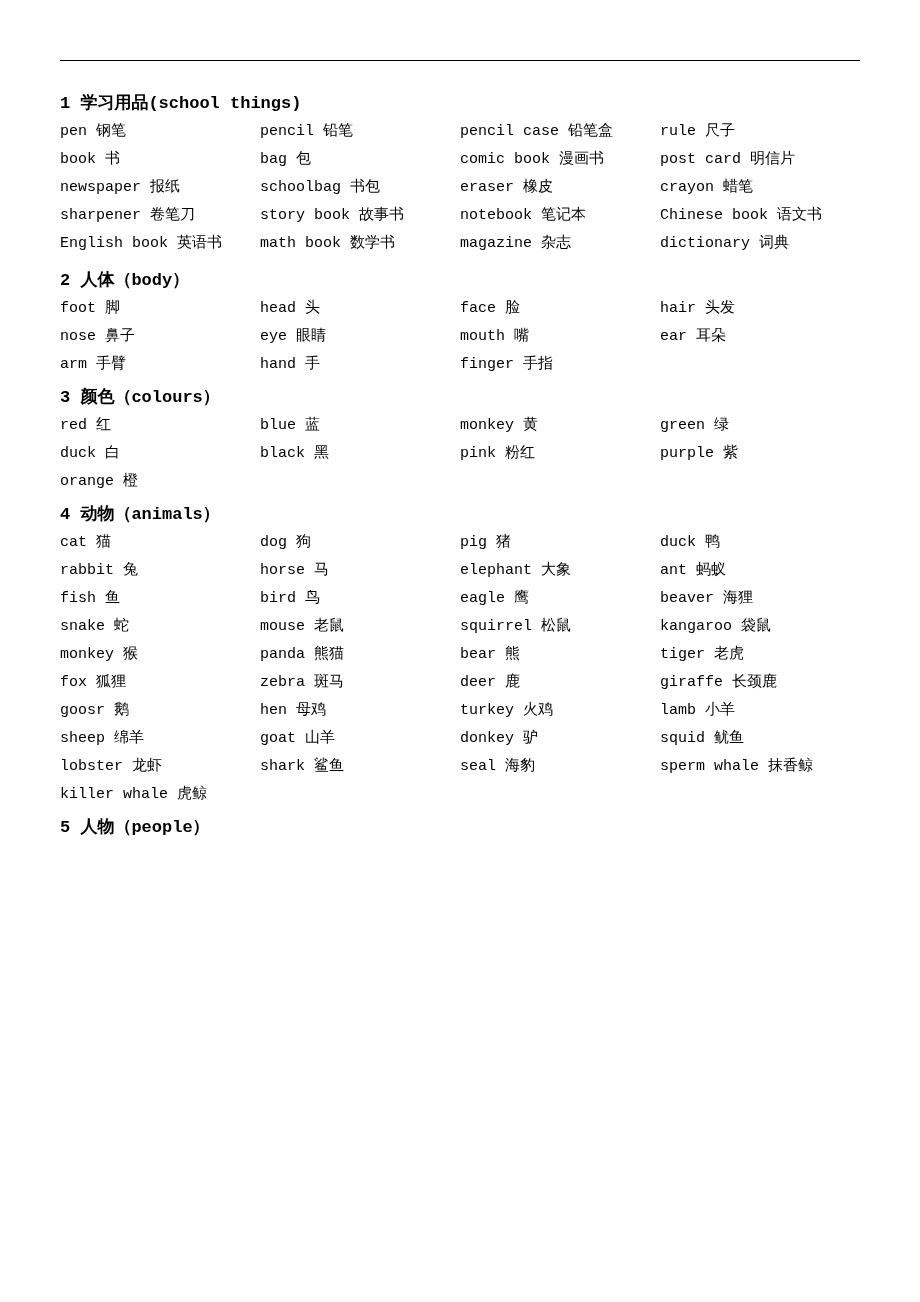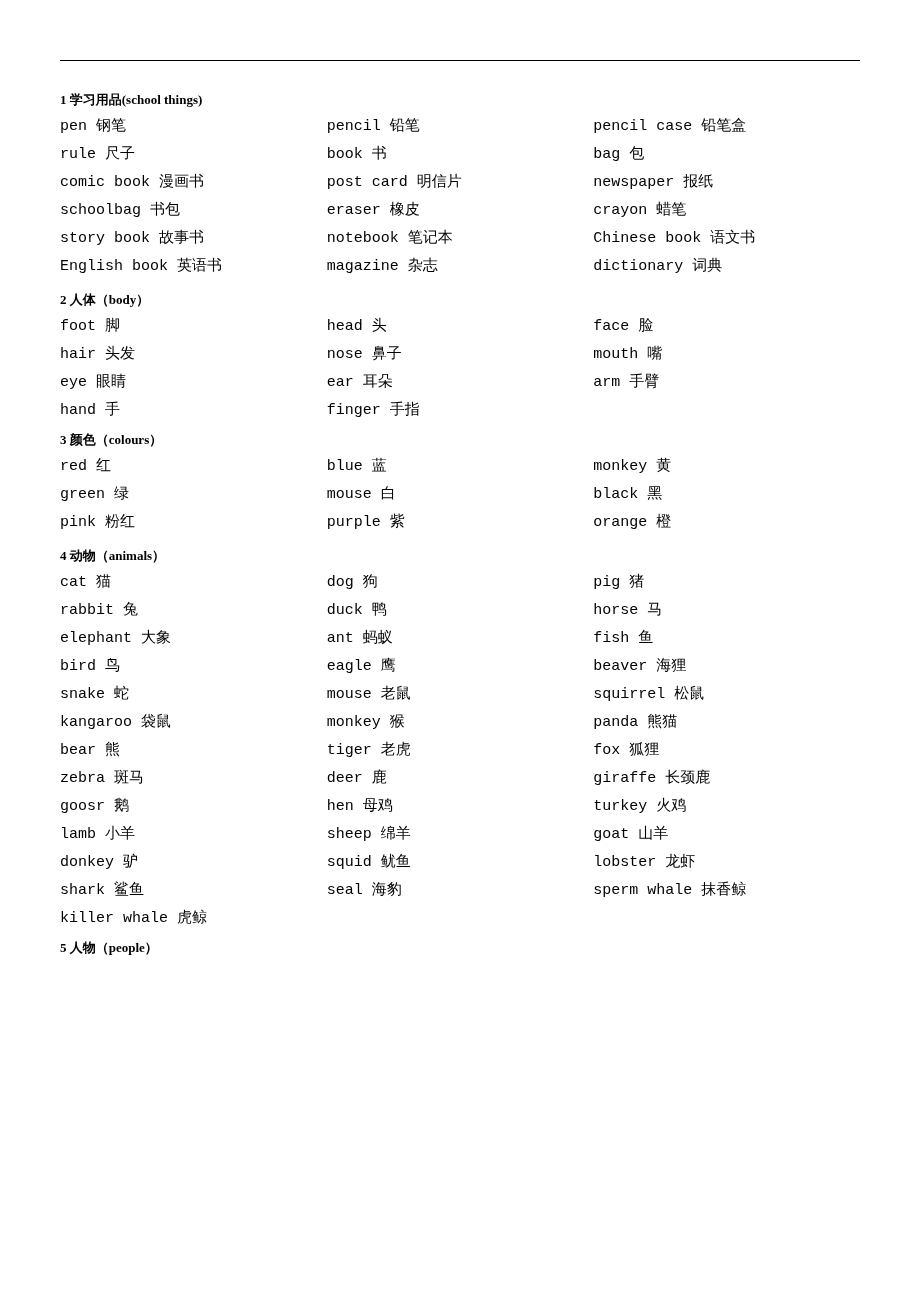--- a/index.html
+++ b/index.html
@@ -25,10 +25,9 @@
 
     .section-header {
       font-weight: bold;
-      font-size: 13px;
+      font-size: 17px;
       margin-bottom: 6px;
       margin-top: 10px;
-      font-family: Liberation Serif, serif;
     }
 
     .word-grid {

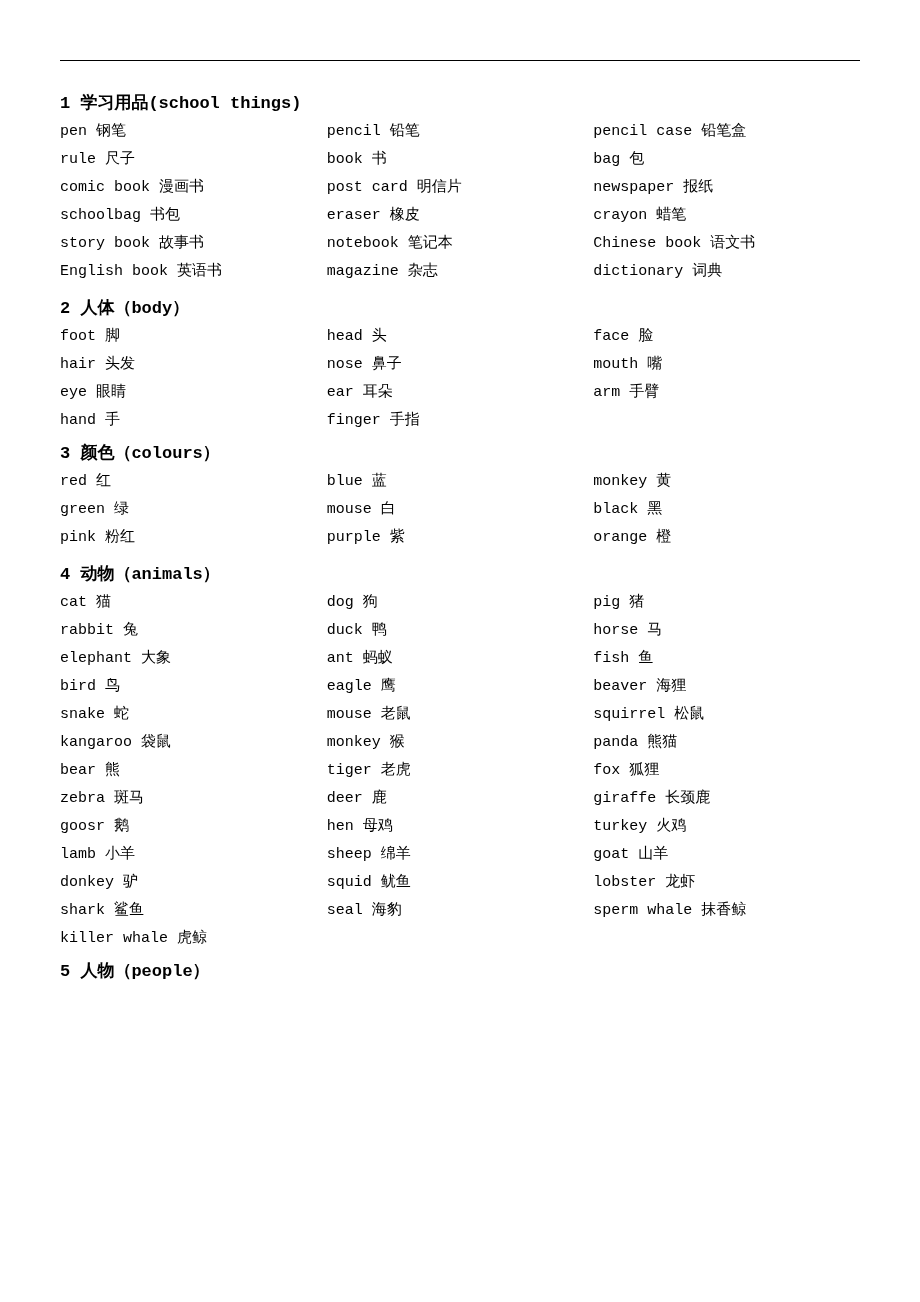--- a/index.html
+++ b/index.html
@@ -32,7 +32,7 @@
 
     .word-grid {
       display: grid;
-      grid-template-columns: 1fr 1fr 1fr;
+      grid-template-columns: 1fr 1fr 1fr 1fr;
       row-gap: 4px;
       column-gap: 0px;
       margin-bottom: 4px;

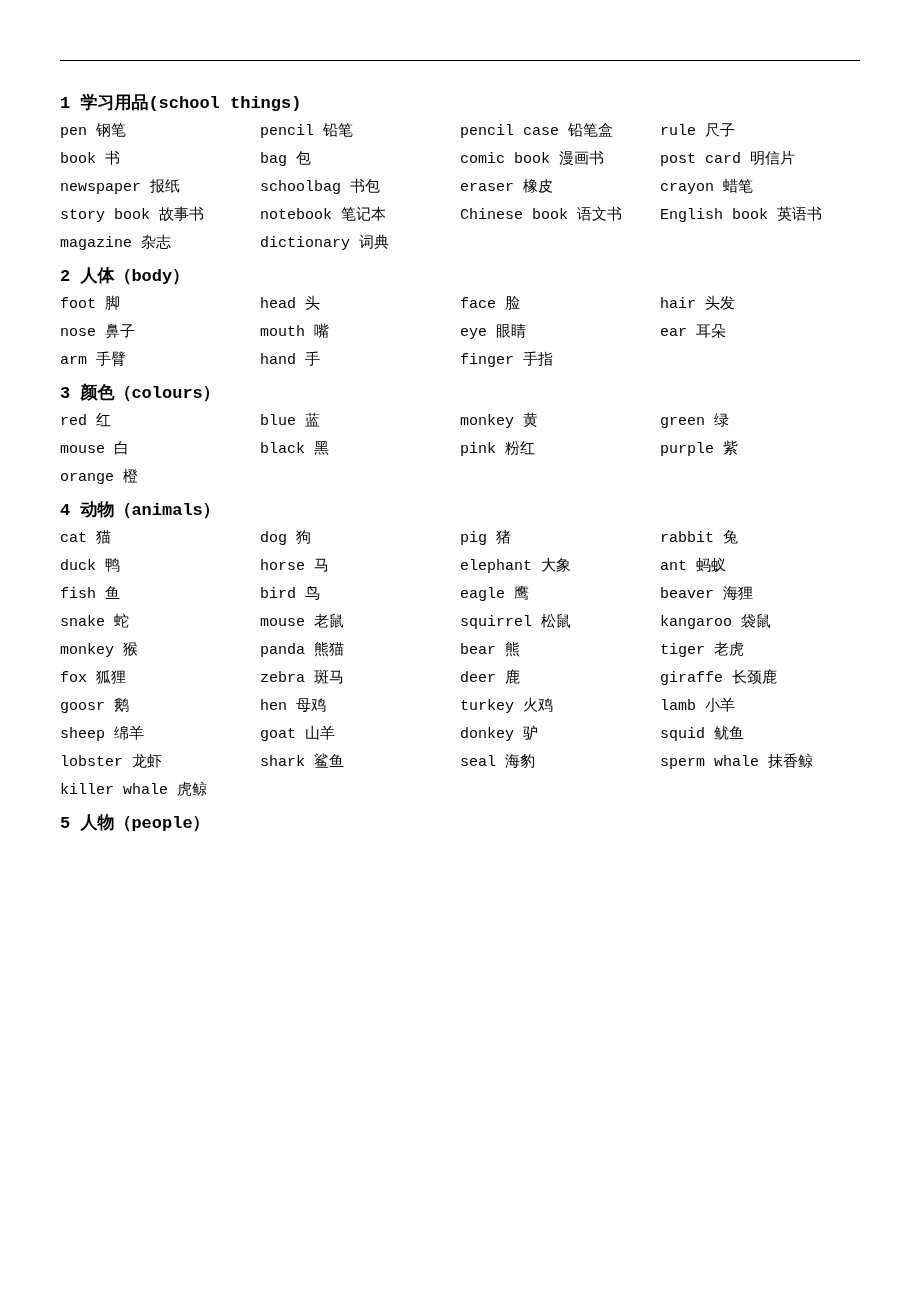--- a/index.html
+++ b/index.html
@@ -67,6 +67,7 @@
       <div class="word-item">schoolbag 书包</div>
       <div class="word-item">eraser 橡皮</div>
       <div class="word-item">crayon 蜡笔</div>
+      <div class="word-item">sharpener 卷笔刀</div>
       <div class="word-item">story book 故事书</div>
       <div class="word-item">notebook 笔记本</div>
       <div class="word-item">Chinese book 语文书</div>

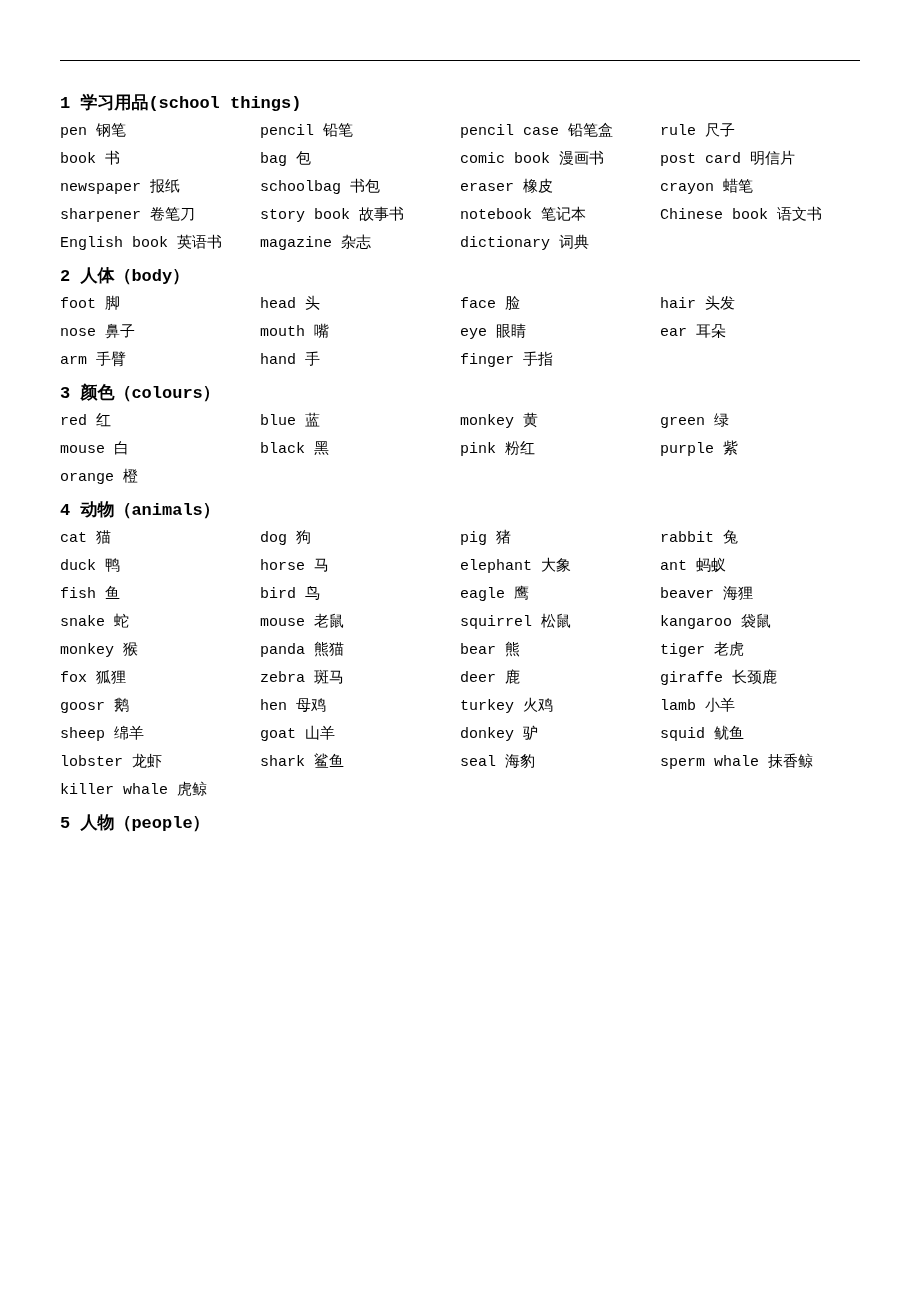--- a/index.html
+++ b/index.html
@@ -72,6 +72,7 @@
       <div class="word-item">notebook 笔记本</div>
       <div class="word-item">Chinese book 语文书</div>
       <div class="word-item">English book 英语书</div>
+      <div class="word-item">math book 数学书</div>
       <div class="word-item">magazine 杂志</div>
       <div class="word-item">dictionary 词典</div>
       <div class="word-item"></div>

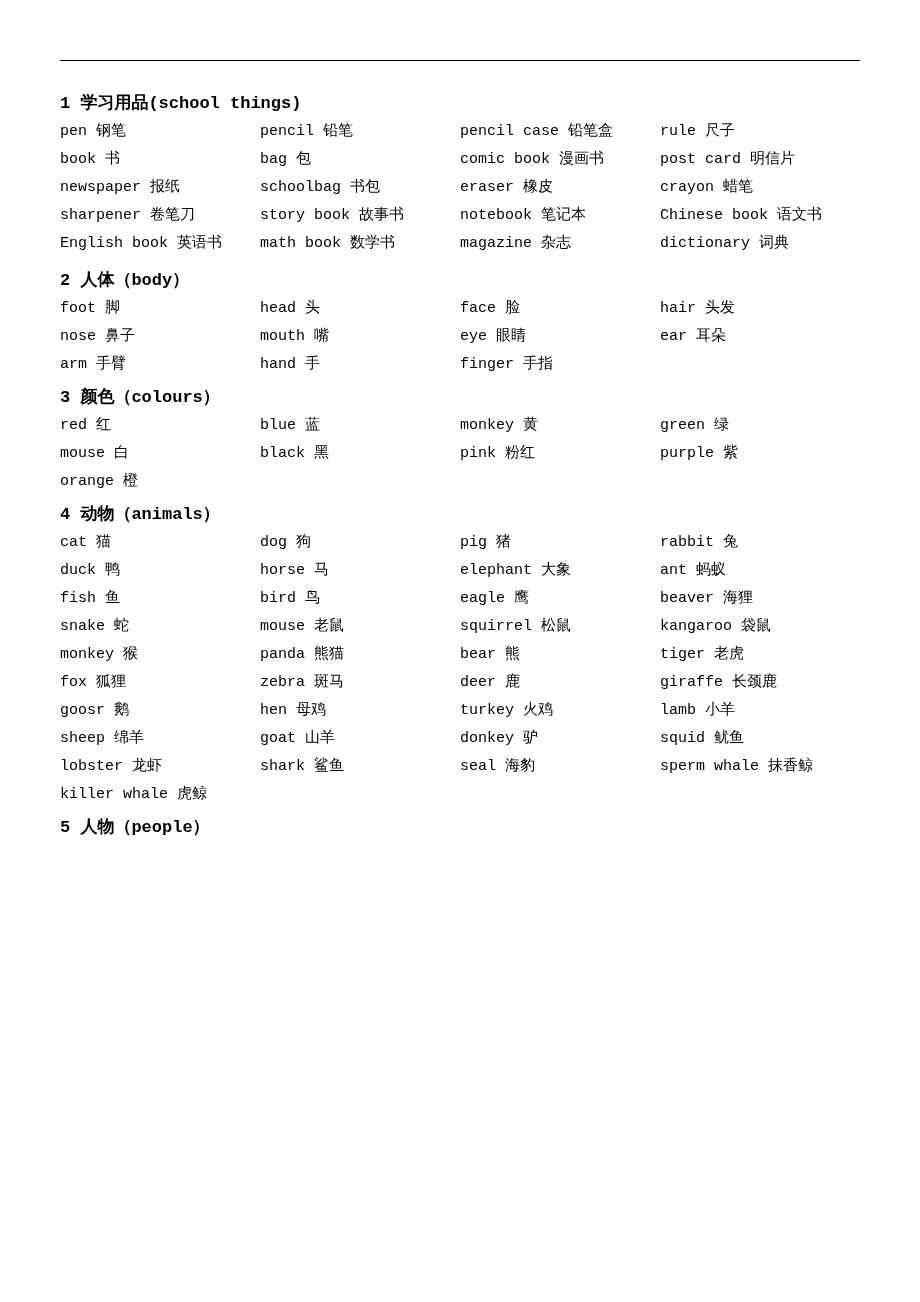--- a/index.html
+++ b/index.html
@@ -84,8 +84,8 @@
       <div class="word-item">face 脸</div>
       <div class="word-item">hair 头发</div>
       <div class="word-item">nose 鼻子</div>
+      <div class="word-item">eye 眼睛</div>
       <div class="word-item">mouth 嘴</div>
-      <div class="word-item">eye 眼睛</div>
       <div class="word-item">ear 耳朵</div>
       <div class="word-item">arm 手臂</div>
       <div class="word-item">hand 手</div>

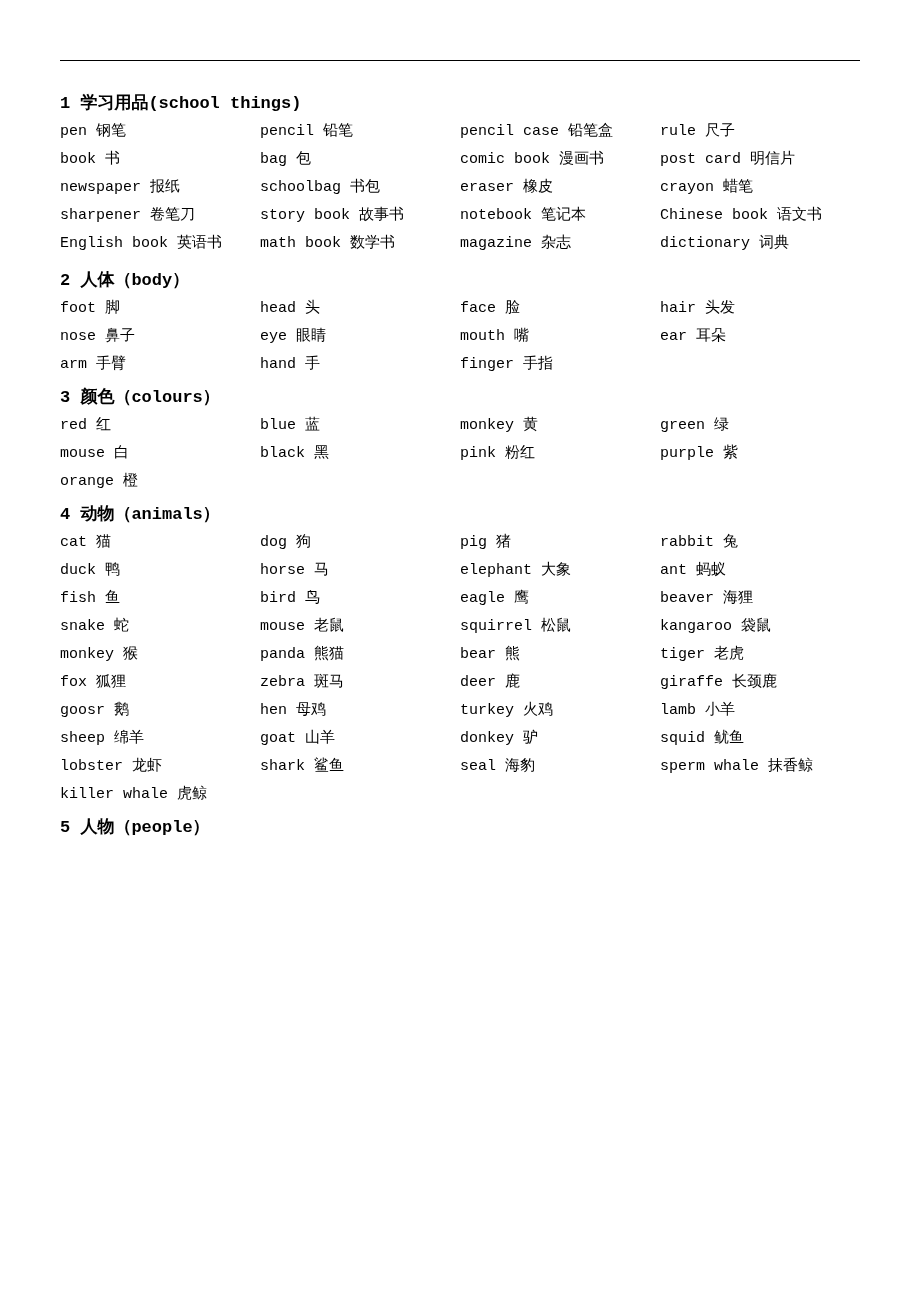--- a/index.html
+++ b/index.html
@@ -97,7 +97,7 @@
       <div class="word-item">blue 蓝</div>
       <div class="word-item">monkey 黄</div>
       <div class="word-item">green 绿</div>
-      <div class="word-item">mouse 白</div>
+      <div class="word-item">duck 白</div>
       <div class="word-item">black 黑</div>
       <div class="word-item">pink 粉红</div>
       <div class="word-item">purple 紫</div>

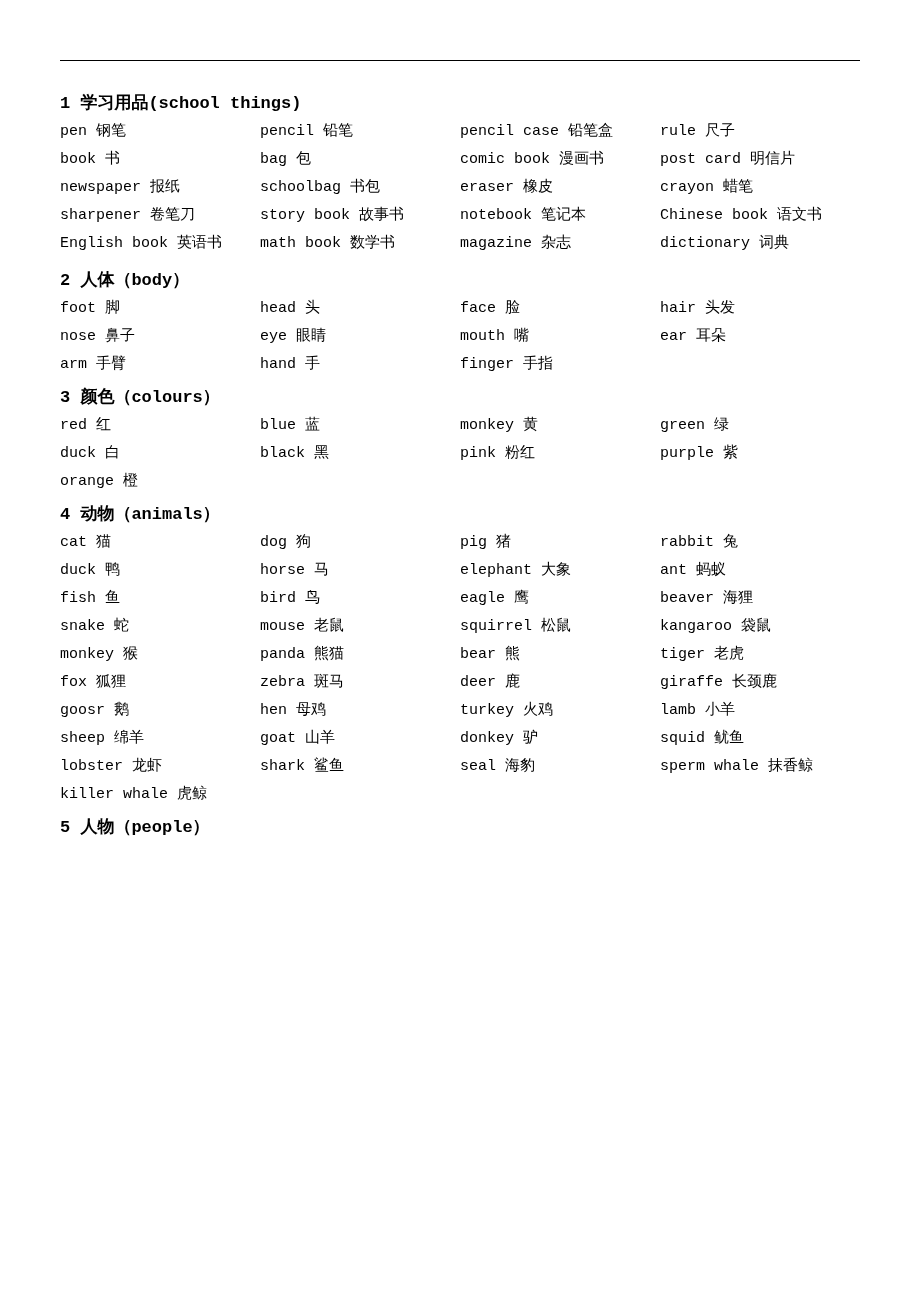--- a/index.html
+++ b/index.html
@@ -110,8 +110,8 @@
       <div class="word-item">cat 猫</div>
       <div class="word-item">dog 狗</div>
       <div class="word-item">pig 猪</div>
+      <div class="word-item">duck 鸭</div>
       <div class="word-item">rabbit 兔</div>
-      <div class="word-item">duck 鸭</div>
       <div class="word-item">horse 马</div>
       <div class="word-item">elephant 大象</div>
       <div class="word-item">ant 蚂蚁</div>

